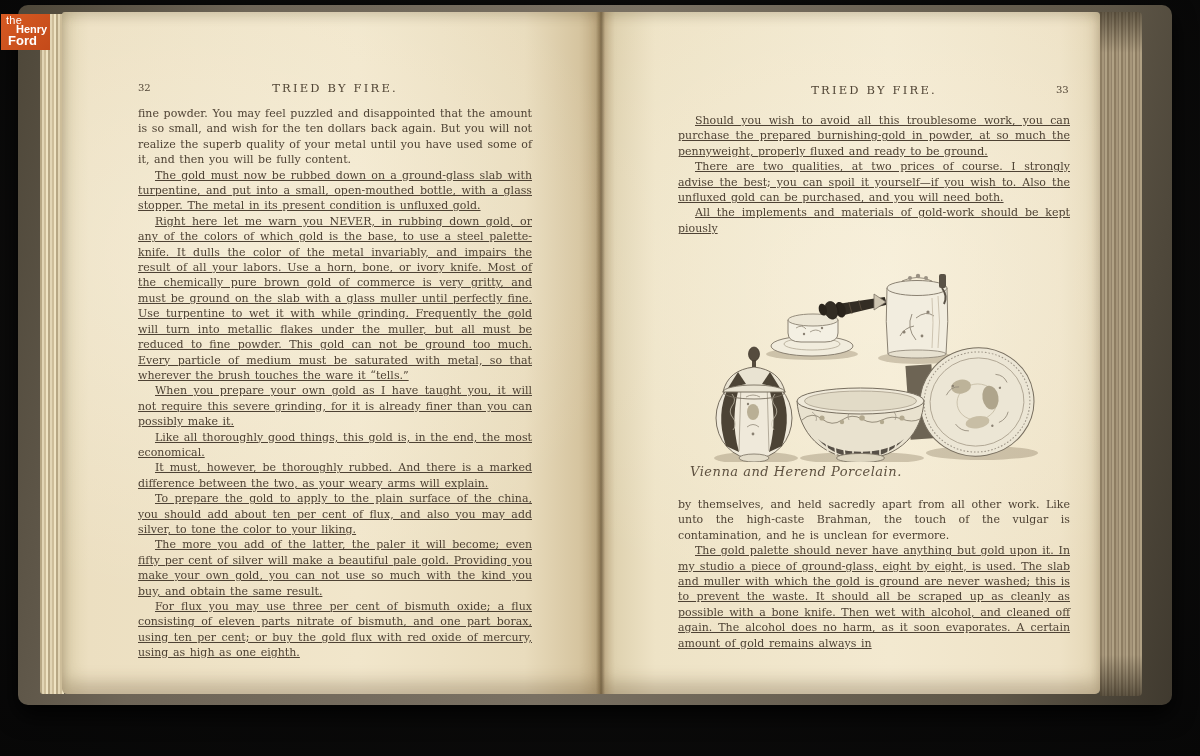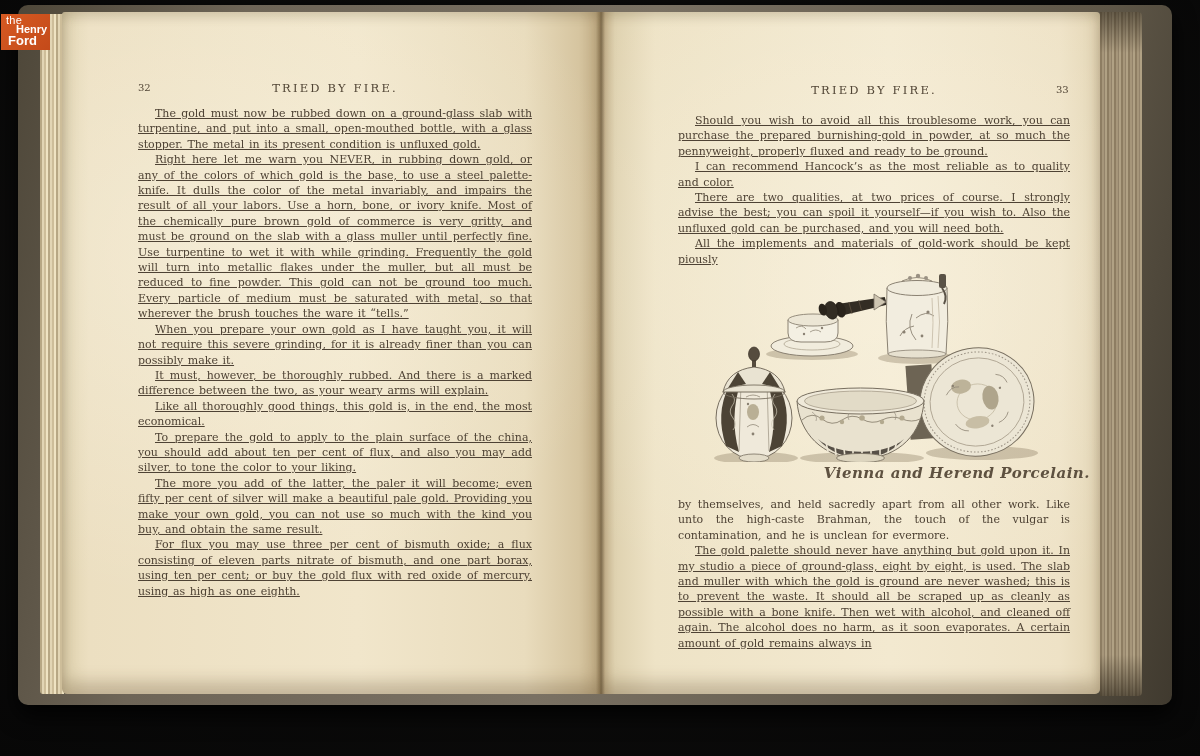--- a/index.html
+++ b/index.html
@@ -74,6 +74,7 @@
   <span class="page-number" style="left:138px; top:82px;">32</span>
   <div class="running-header" style="left:138px; width:394px; top:81px;">TRIED BY FIRE.</div>
   <div class="body-text" style="left:138px; top:106px; width:394px;">
+      <p class="para">fine powder.  You may feel puzzled and disappointed that the amount is so small, and wish for the ten dollars back again.  But you will not realize the superb quality of your metal until you have used some of it, and then you will be fully content.</p>
       <p class="para indent">The gold must now be rubbed down on a ground-glass slab with turpentine, and put into a small, open-mouthed bottle, with a glass stopper.  The metal in its present condition is unfluxed gold.</p>
       <p class="para indent">Right here let me warn you NEVER, in rubbing down gold, or any of the colors of which gold is the base, to use a steel palette-knife.  It dulls the color of the metal invariably, and impairs the result of all your labors.  Use a horn, bone, or ivory knife.  Most of the chemically pure brown gold of commerce is very gritty, and must be ground on the slab with a glass muller until perfectly fine.  Use turpentine to wet it with while grinding.  Frequently the gold will turn into metallic flakes under the muller, but all must be reduced to fine powder.  This gold can not be ground too much.  Every particle of medium must be saturated with metal, so that wherever the brush touches the ware it “tells.”</p>
       <p class="para indent">When you prepare your own gold as I have taught you, it will not require this severe grinding, for it is already finer than you can possibly make it.</p>

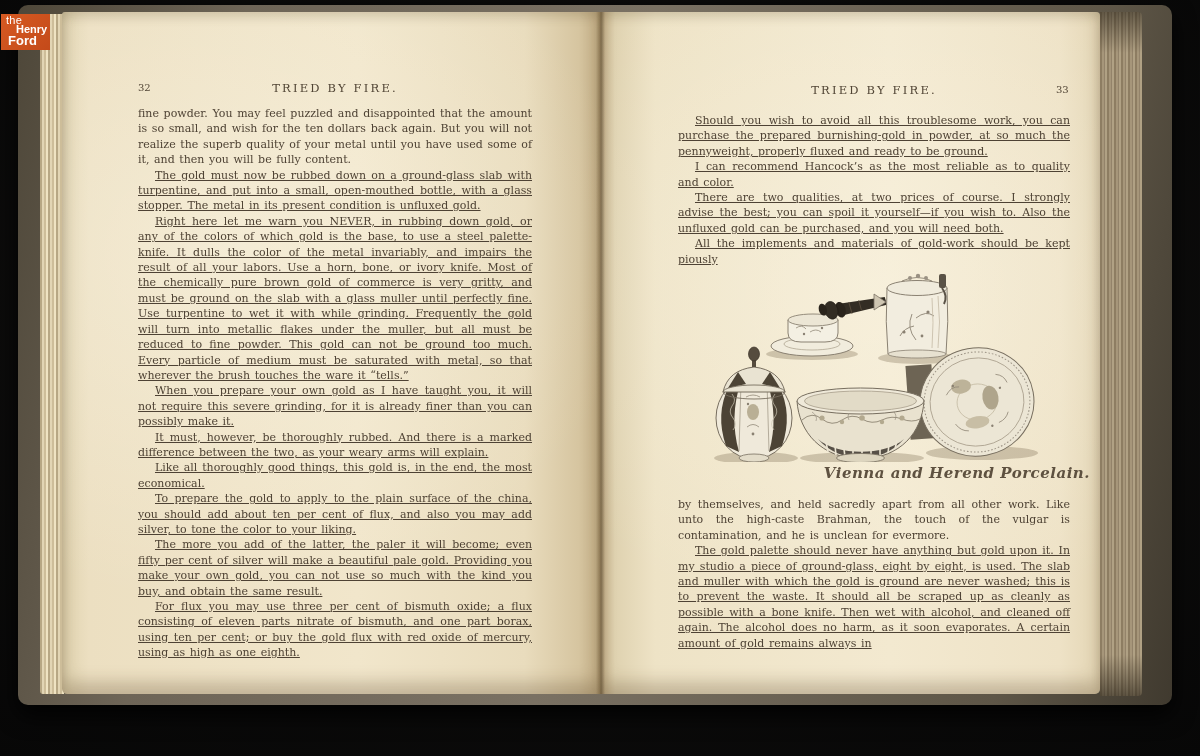--- a/index.html
+++ b/index.html
@@ -89,7 +89,6 @@
   <span class="page-number" style="left:1056px; top:84px;">33</span>
   <div class="body-text" style="left:678px; top:113px; width:392px;">
       <p class="para indent">Should you wish to avoid all this troublesome work, you can purchase the prepared burnishing-gold in powder, at so much the pennyweight, properly fluxed and ready to be ground.</p>
-      <p class="para indent">I can recommend Hancock’s as the most reliable as to quality and color.</p>
       <p class="para indent">There are two qualities, at two prices of course.  I strongly advise the best; you can spoil it yourself—if you wish to.  Also the unfluxed gold can be purchased, and you will need both.</p>
       <p class="para indent">All the implements and materials of gold-work should be kept piously</p>
     </div>

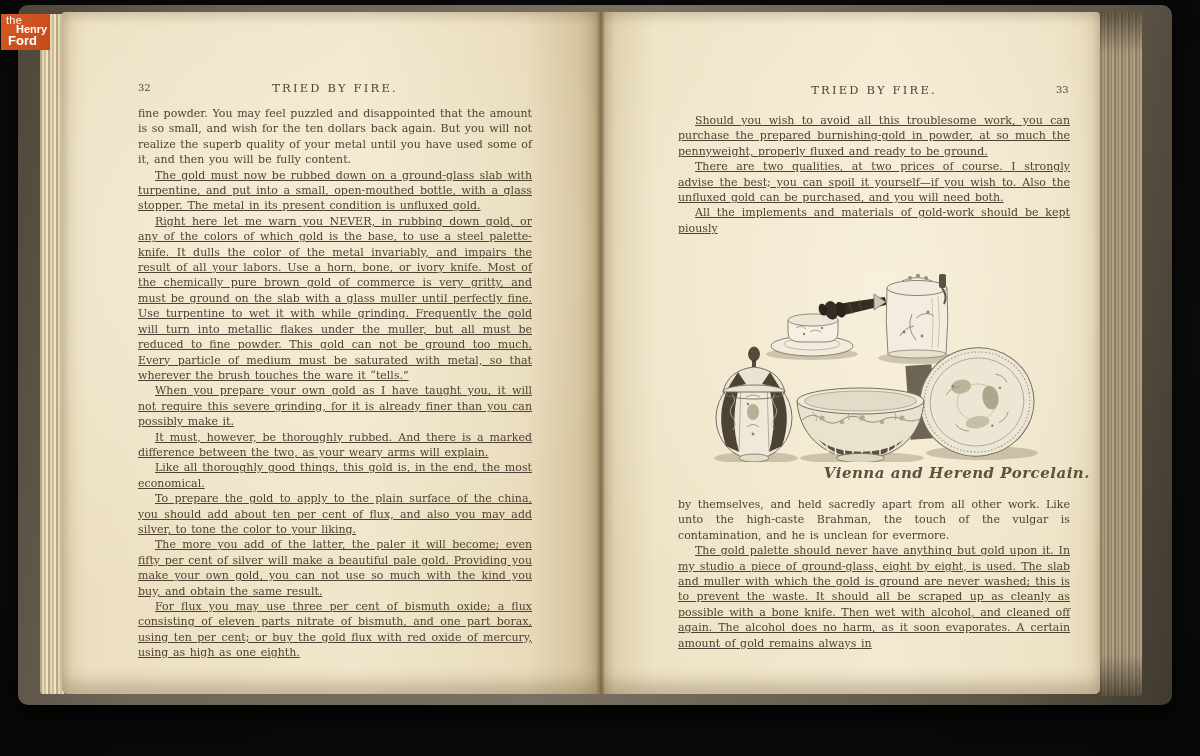--- a/index.html
+++ b/index.html
@@ -78,8 +78,8 @@
       <p class="para indent">The gold must now be rubbed down on a ground-glass slab with turpentine, and put into a small, open-mouthed bottle, with a glass stopper.  The metal in its present condition is unfluxed gold.</p>
       <p class="para indent">Right here let me warn you NEVER, in rubbing down gold, or any of the colors of which gold is the base, to use a steel palette-knife.  It dulls the color of the metal invariably, and impairs the result of all your labors.  Use a horn, bone, or ivory knife.  Most of the chemically pure brown gold of commerce is very gritty, and must be ground on the slab with a glass muller until perfectly fine.  Use turpentine to wet it with while grinding.  Frequently the gold will turn into metallic flakes under the muller, but all must be reduced to fine powder.  This gold can not be ground too much.  Every particle of medium must be saturated with metal, so that wherever the brush touches the ware it “tells.”</p>
       <p class="para indent">When you prepare your own gold as I have taught you, it will not require this severe grinding, for it is already finer than you can possibly make it.</p>
+      <p class="para indent">Like all thoroughly good things, this gold is, in the end, the most economical.</p>
       <p class="para indent">It must, however, be thoroughly rubbed.  And there is a marked difference between the two, as your weary arms will explain.</p>
-      <p class="para indent">Like all thoroughly good things, this gold is, in the end, the most economical.</p>
       <p class="para indent">To prepare the gold to apply to the plain surface of the china, you should add about ten per cent of flux, and also you may add silver, to tone the color to your liking.</p>
       <p class="para indent">The more you add of the latter, the paler it will become; even fifty per cent of silver will make a beautiful pale gold.  Providing you make your own gold, you can not use so much with the kind you buy, and obtain the same result.</p>
       <p class="para indent">For flux you may use three per cent of bismuth oxide; a flux consisting of eleven parts nitrate of bismuth, and one part borax, using ten per cent; or buy the gold flux with red oxide of mercury, using as high as one eighth.</p>

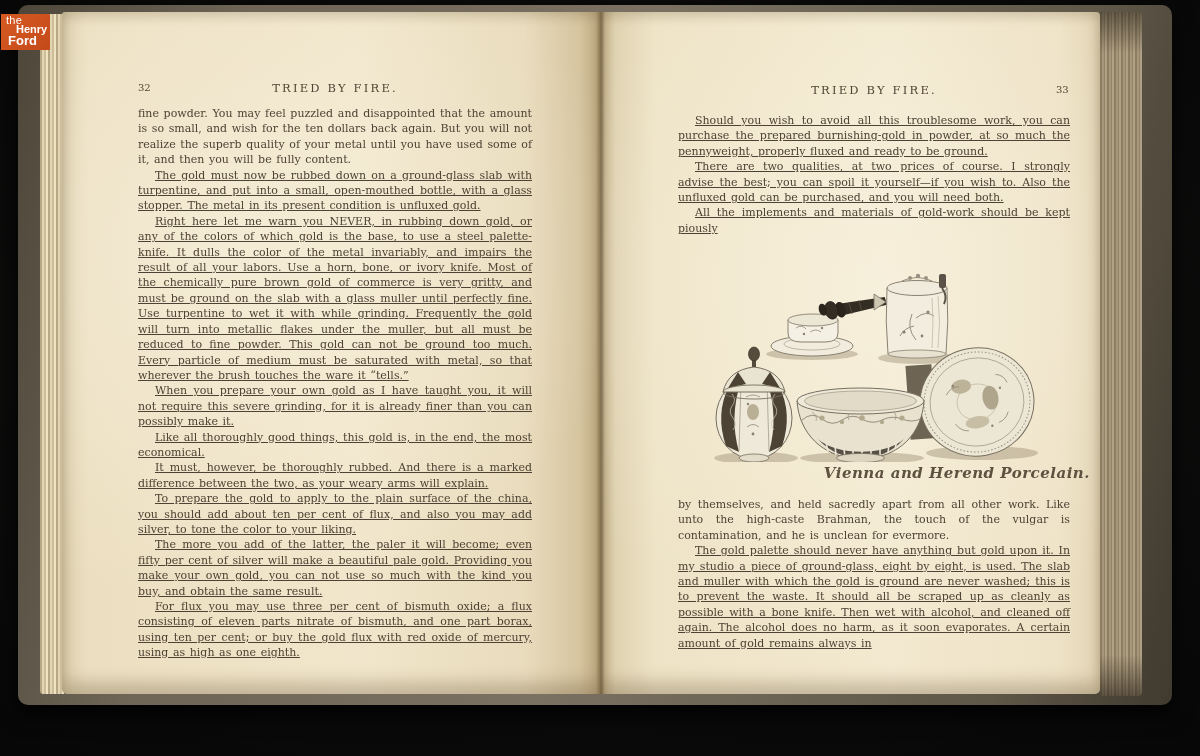--- a/index.html
+++ b/index.html
@@ -47,7 +47,7 @@
   .body-text { position:absolute; font-size:11px; line-height:15.4px; color:#4e4234; text-align:justify; word-spacing:1.1px; }
   .para { margin:0; }
   .para.indent { text-indent:17px;text-decoration:underline; }
-  .caption { position:absolute; font-style:italic; font-size:15px; letter-spacing:.5px; color:#5e5140; text-align:right;font-weight:bold; }
+  .caption { position:absolute; font-style:italic; font-size:13px; letter-spacing:.5px; color:#5e5140; text-align:left; }
   .illustration { position:absolute; }
   .logo {
     position:absolute; left:1px; top:14px; width:49px; height:36px;

